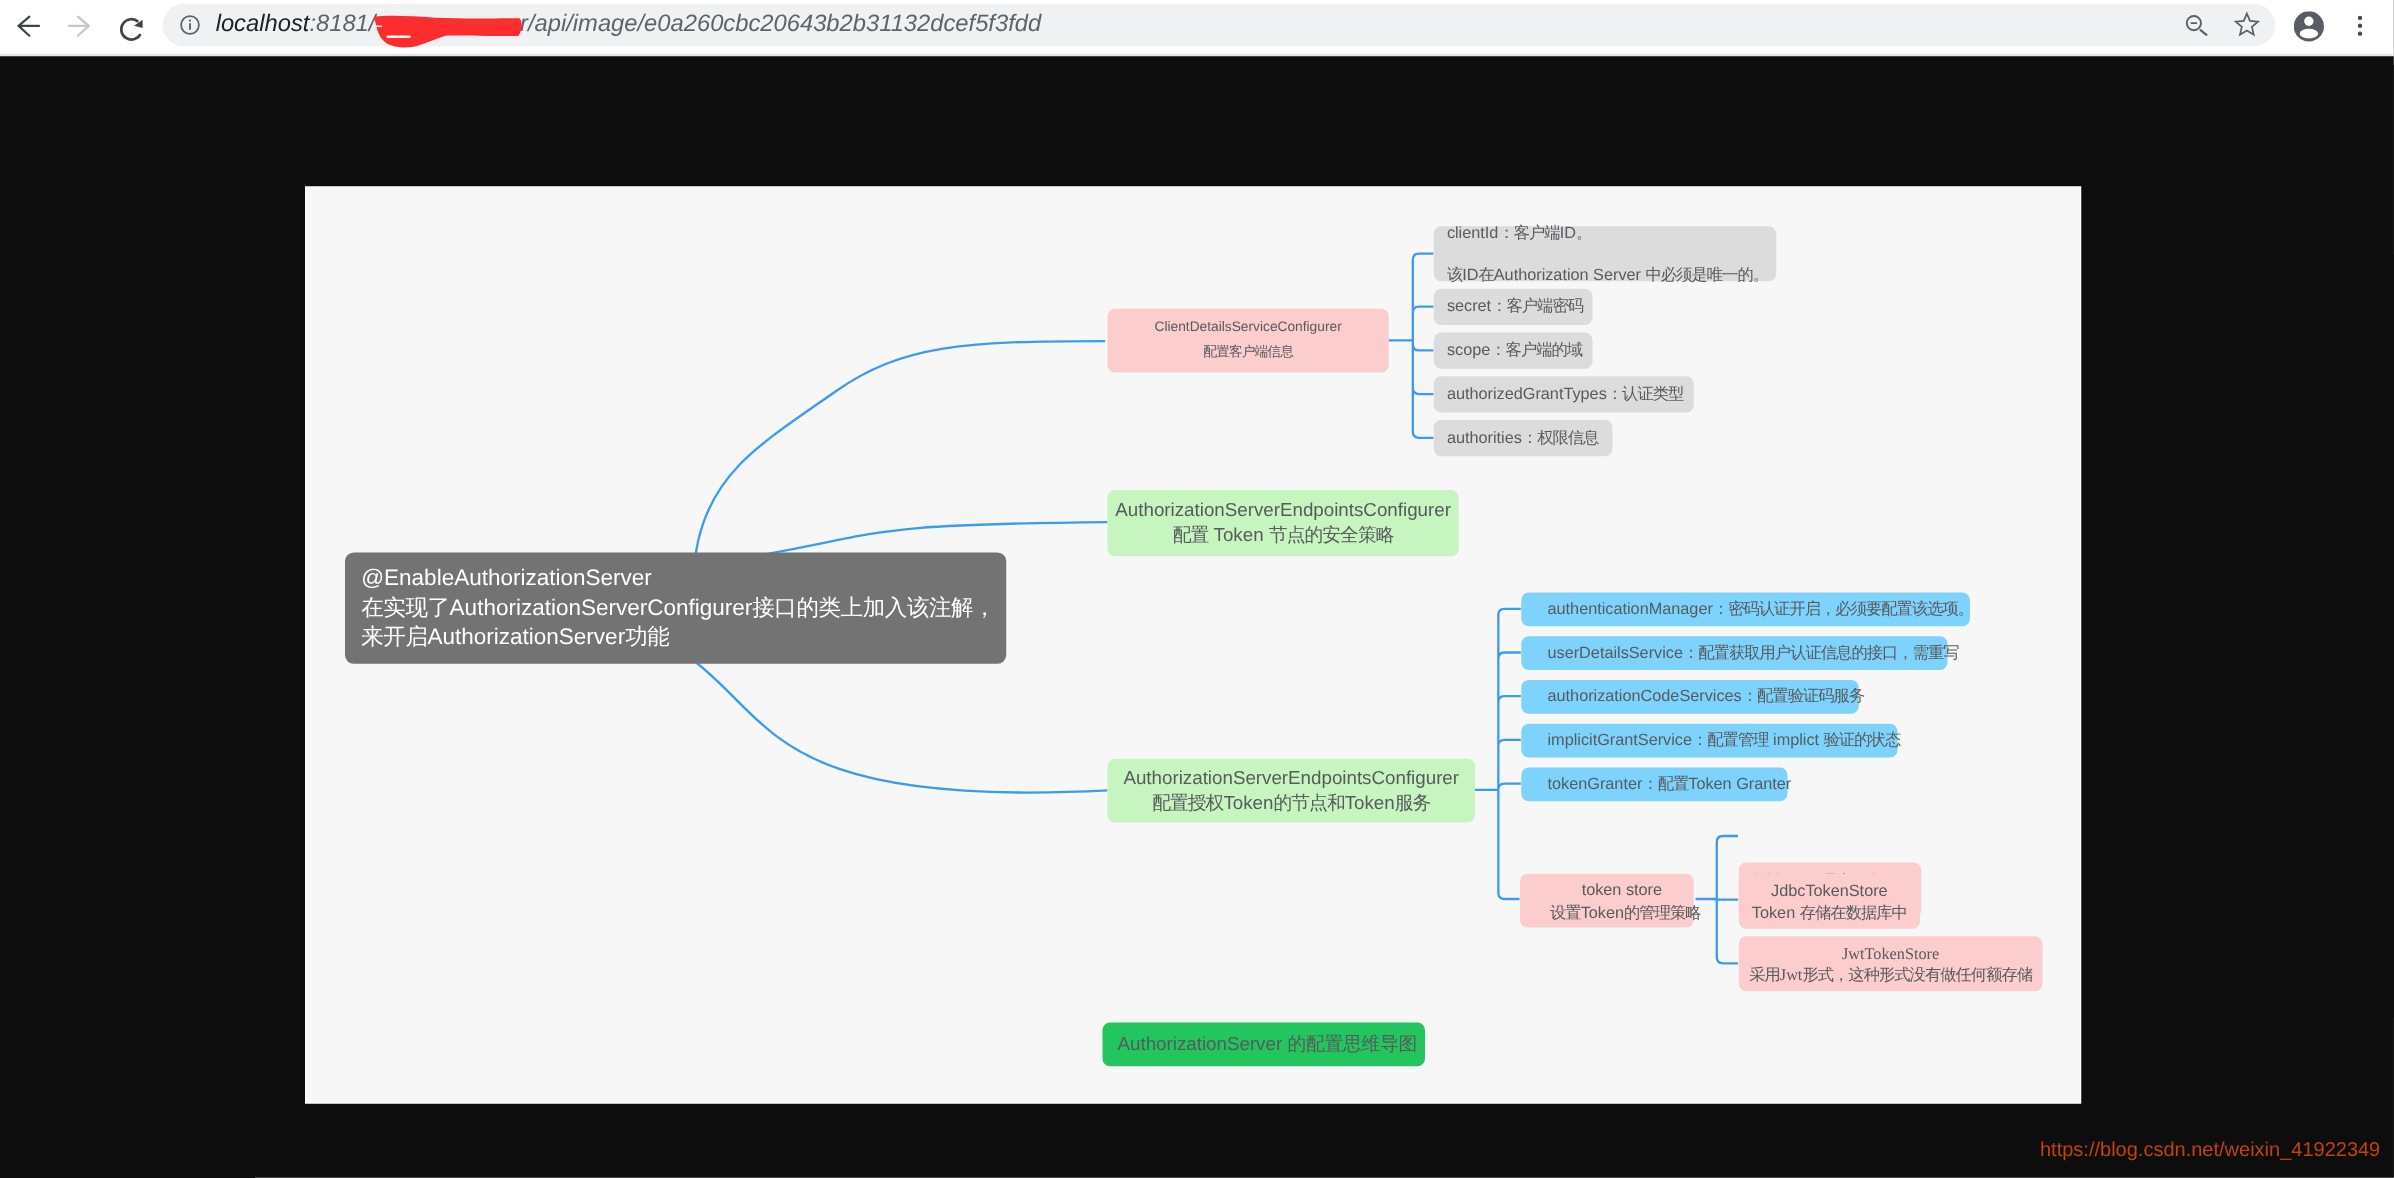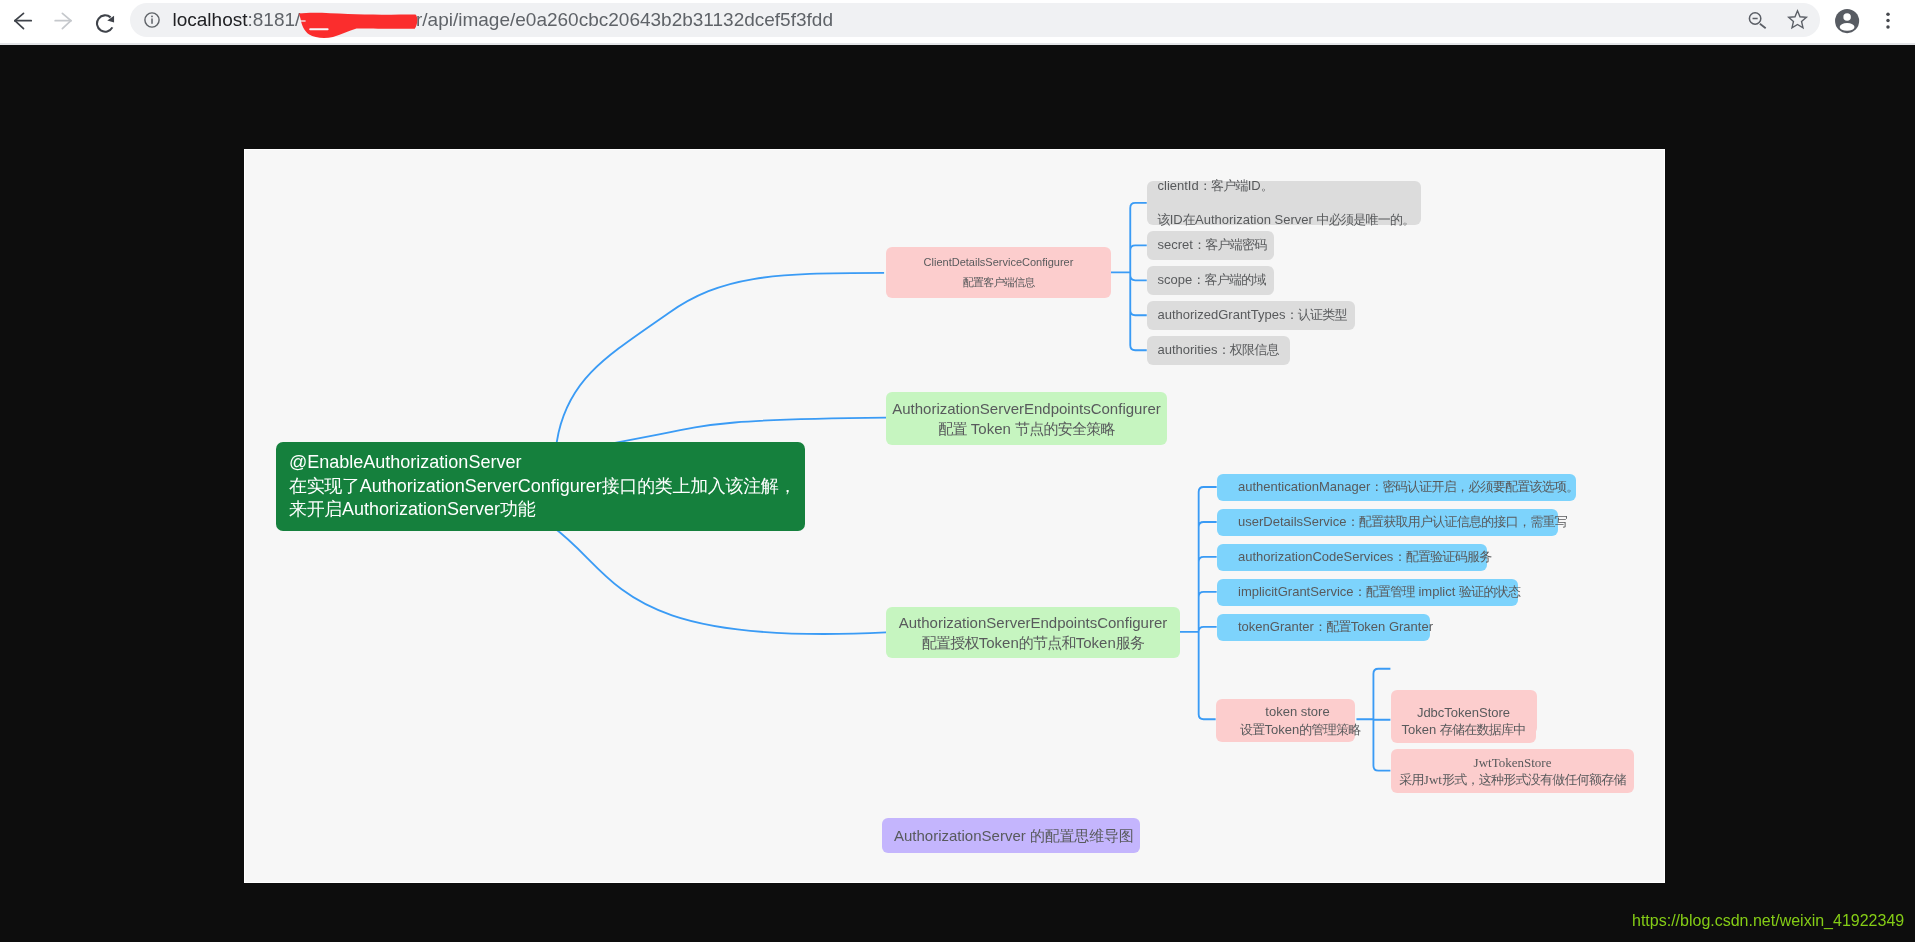--- a/index.html
+++ b/index.html
@@ -9,7 +9,7 @@
   .abs{position:absolute;}
 
   
-  #toolbar{left:0;top:0;width:1915px;height:52px;background:#ffffff;}
+  #toolbar{left:0;top:0;width:1915px;height:52px;background:#ffffff;font-style:italic;}
   #toolbar-sep{left:0;top:43px;width:1915px;height:2px;background:#e3e5e8;}
   .navbtn{display:flex;align-items:center;justify-content:center;width:30px;height:30px;}
   #back-btn{left:8px;top:5px;}

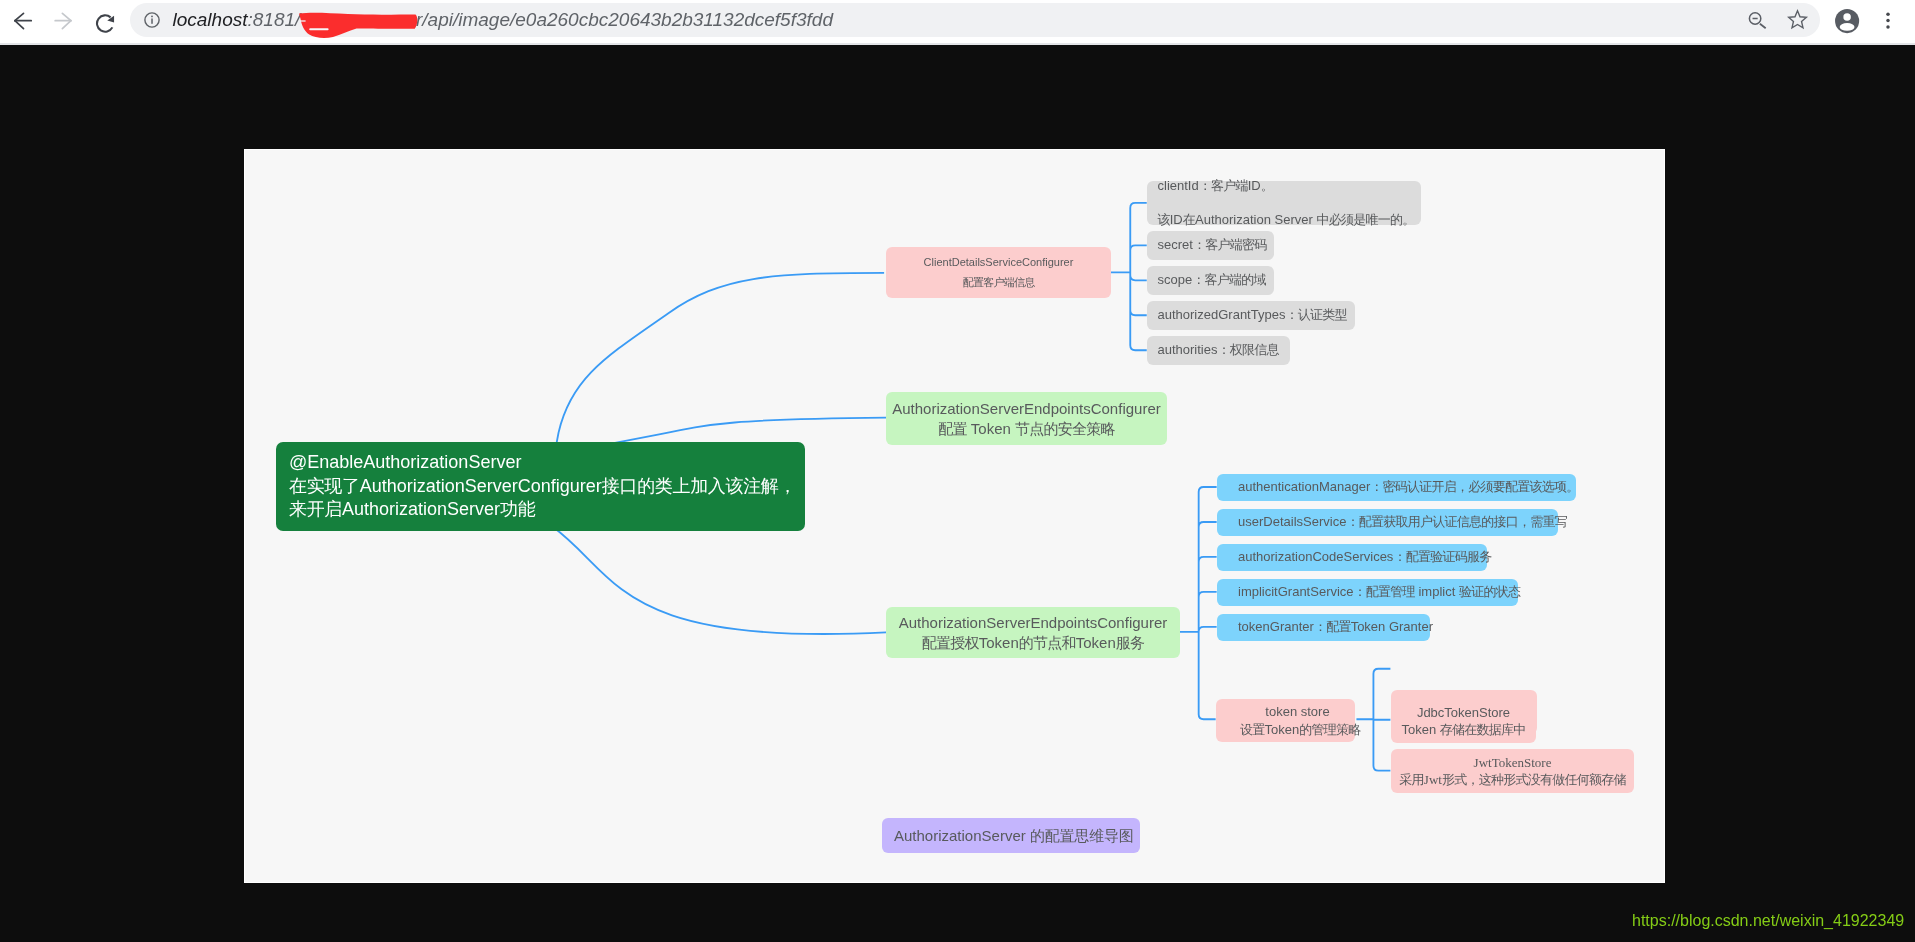--- a/index.html
+++ b/index.html
@@ -37,7 +37,7 @@
   .node span{display:block;}
   .node i.cjk{font-style:normal;letter-spacing:-0.75px;margin-right:-0.0px;}
   .n-root i.cjk{letter-spacing:-0.33px;}
-  .n-root{background:#15803d;color:#ffffff;font-size:18px;line-height:23.4px;
+  .n-root{background:#737373;color:#ffffff;font-size:18px;line-height:23.4px;
           text-align:left;padding-left:13px;border-radius:7px;}
   .n-pink2{background:#fccdcd;font-size:11px;line-height:19.5px;}
   .n-pink13{background:#fccdcd;font-size:13px;line-height:17.5px;}

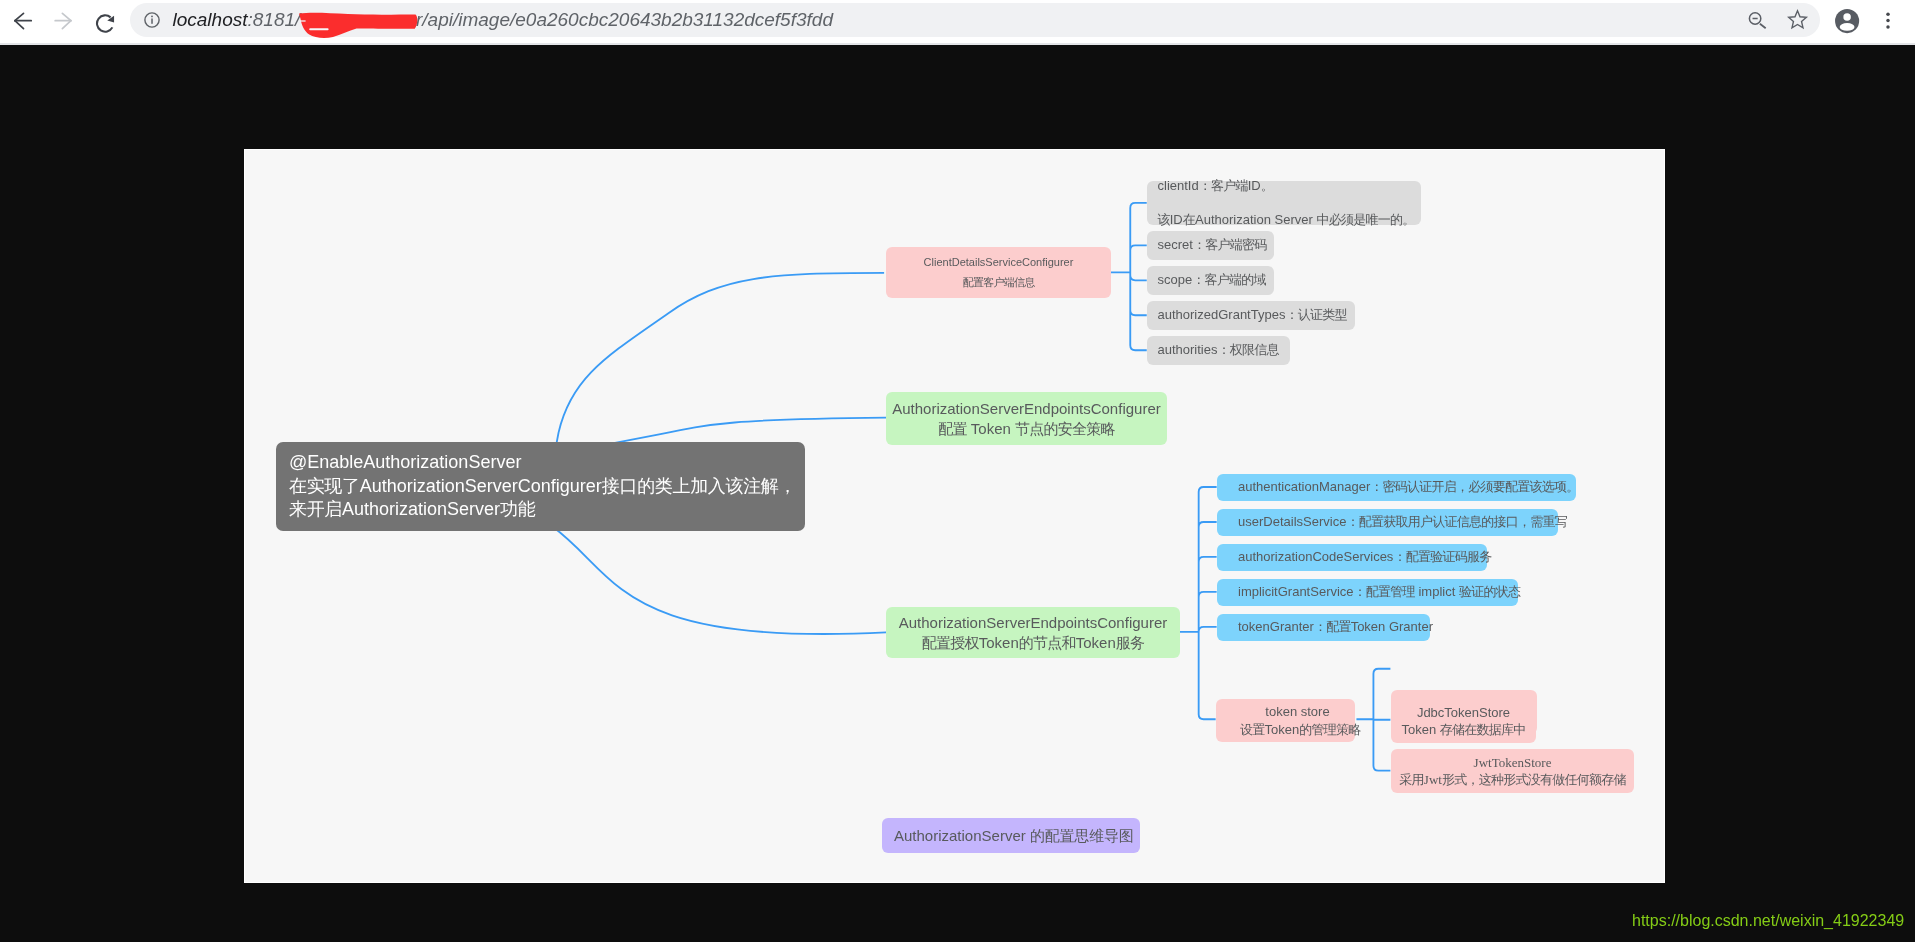--- a/index.html
+++ b/index.html
@@ -44,7 +44,7 @@
   .n-green2{background:#c6f5c0;font-size:15px;line-height:19.5px;}
   .n-grey{background:#dcdcdc;font-size:13px;line-height:16.5px;text-align:left;padding-left:10.5px;gap:18px;}
   .n-pink{background:#7dd3fc;font-size:13px;line-height:16.5px;text-align:left;padding-left:21px;}
-  .n-orange{background:#c4b5fd;font-size:15px;line-height:19px;text-align:left;padding-left:12px;}
+  .n-orange{background:#22c55e;font-size:15px;line-height:19px;text-align:left;padding-left:12px;}
   .n-orange i.cjk{letter-spacing:-0.18px;}
 
   #watermark{left:1632px;top:911px;font-size:16px;line-height:19px;color:#84cc16;}

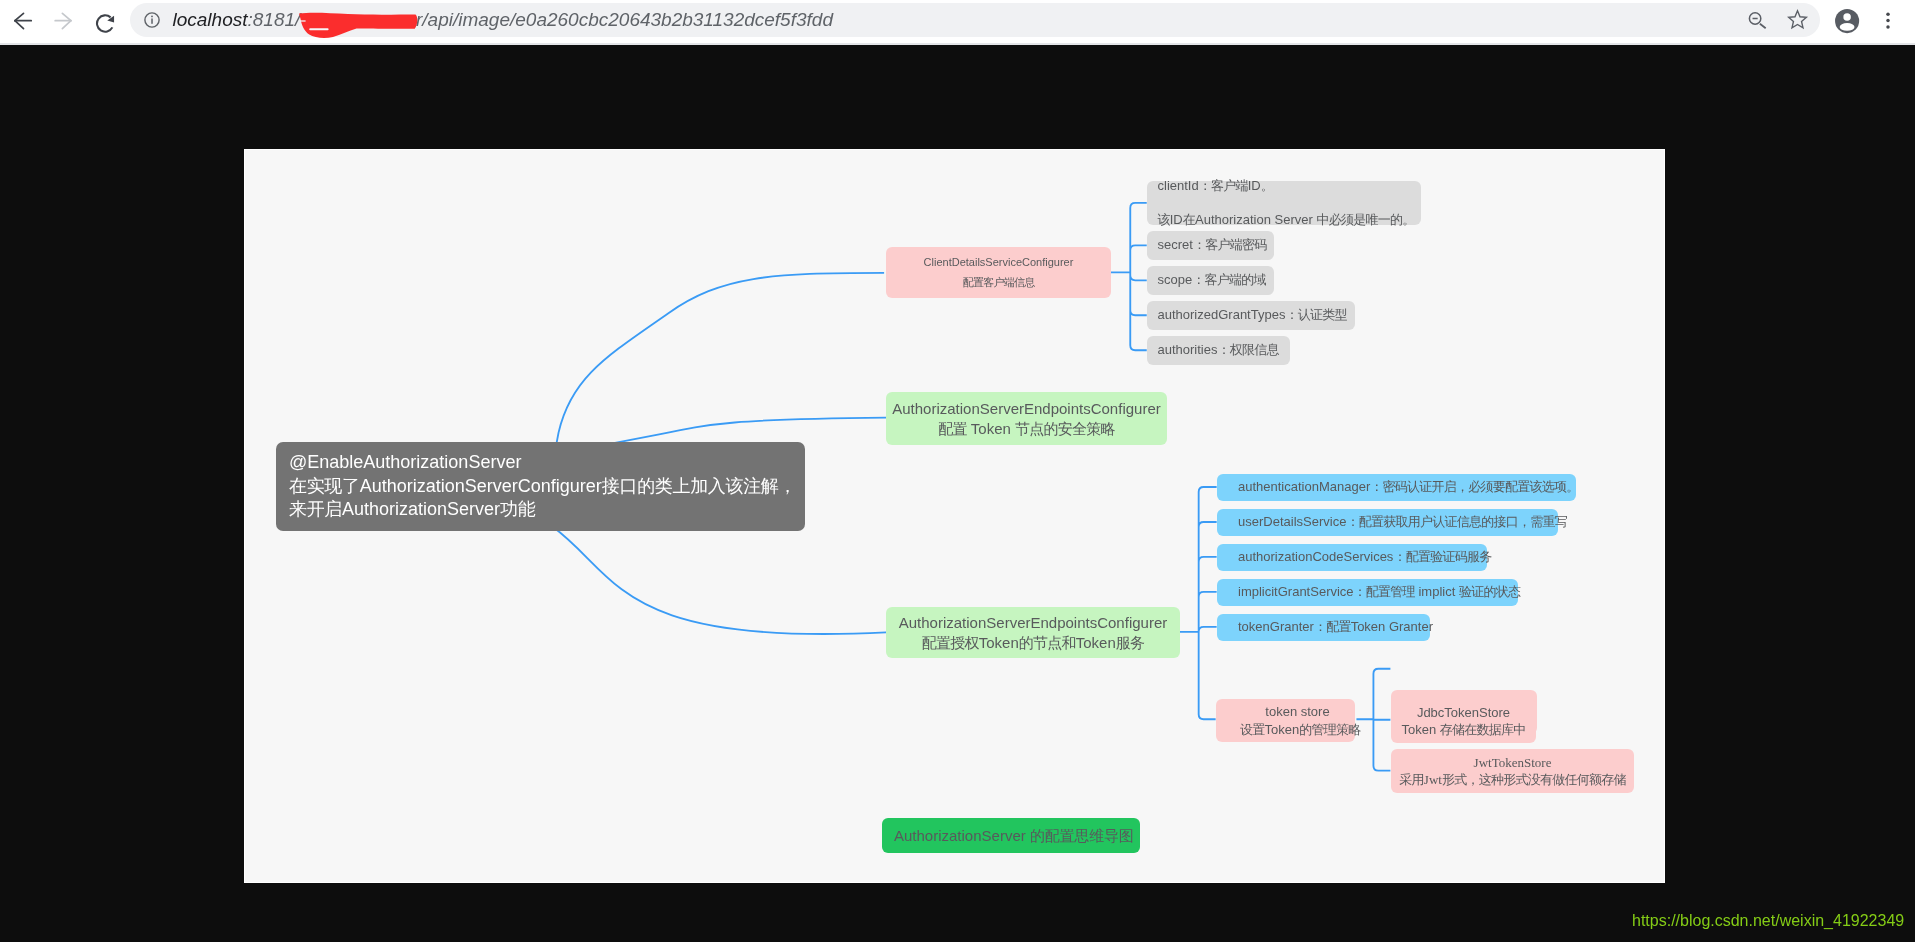--- a/index.html
+++ b/index.html
@@ -47,7 +47,7 @@
   .n-orange{background:#22c55e;font-size:15px;line-height:19px;text-align:left;padding-left:12px;}
   .n-orange i.cjk{letter-spacing:-0.18px;}
 
-  #watermark{left:1632px;top:911px;font-size:16px;line-height:19px;color:#84cc16;}
+  #watermark{left:1632px;top:911px;font-size:16px;line-height:19px;color:#c2410c;}
 </style>
 </head>
 <body>

